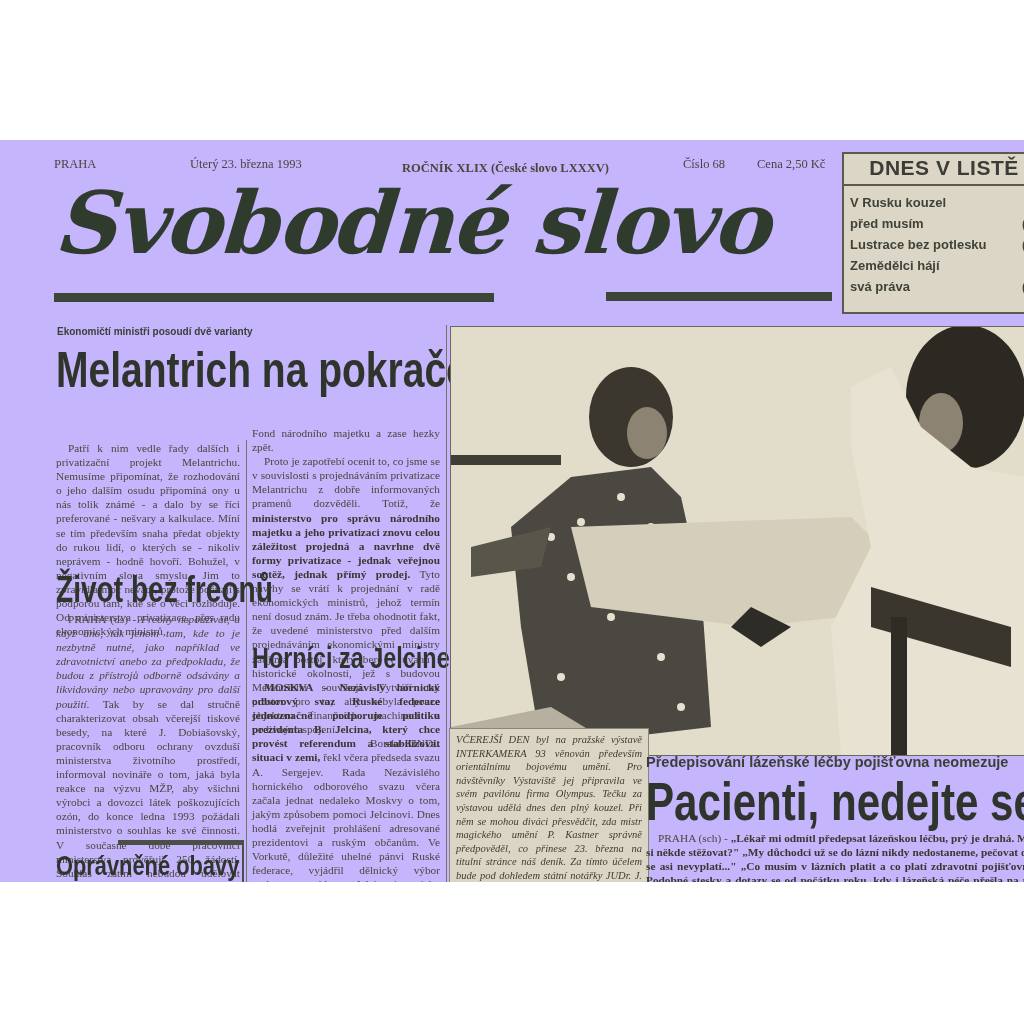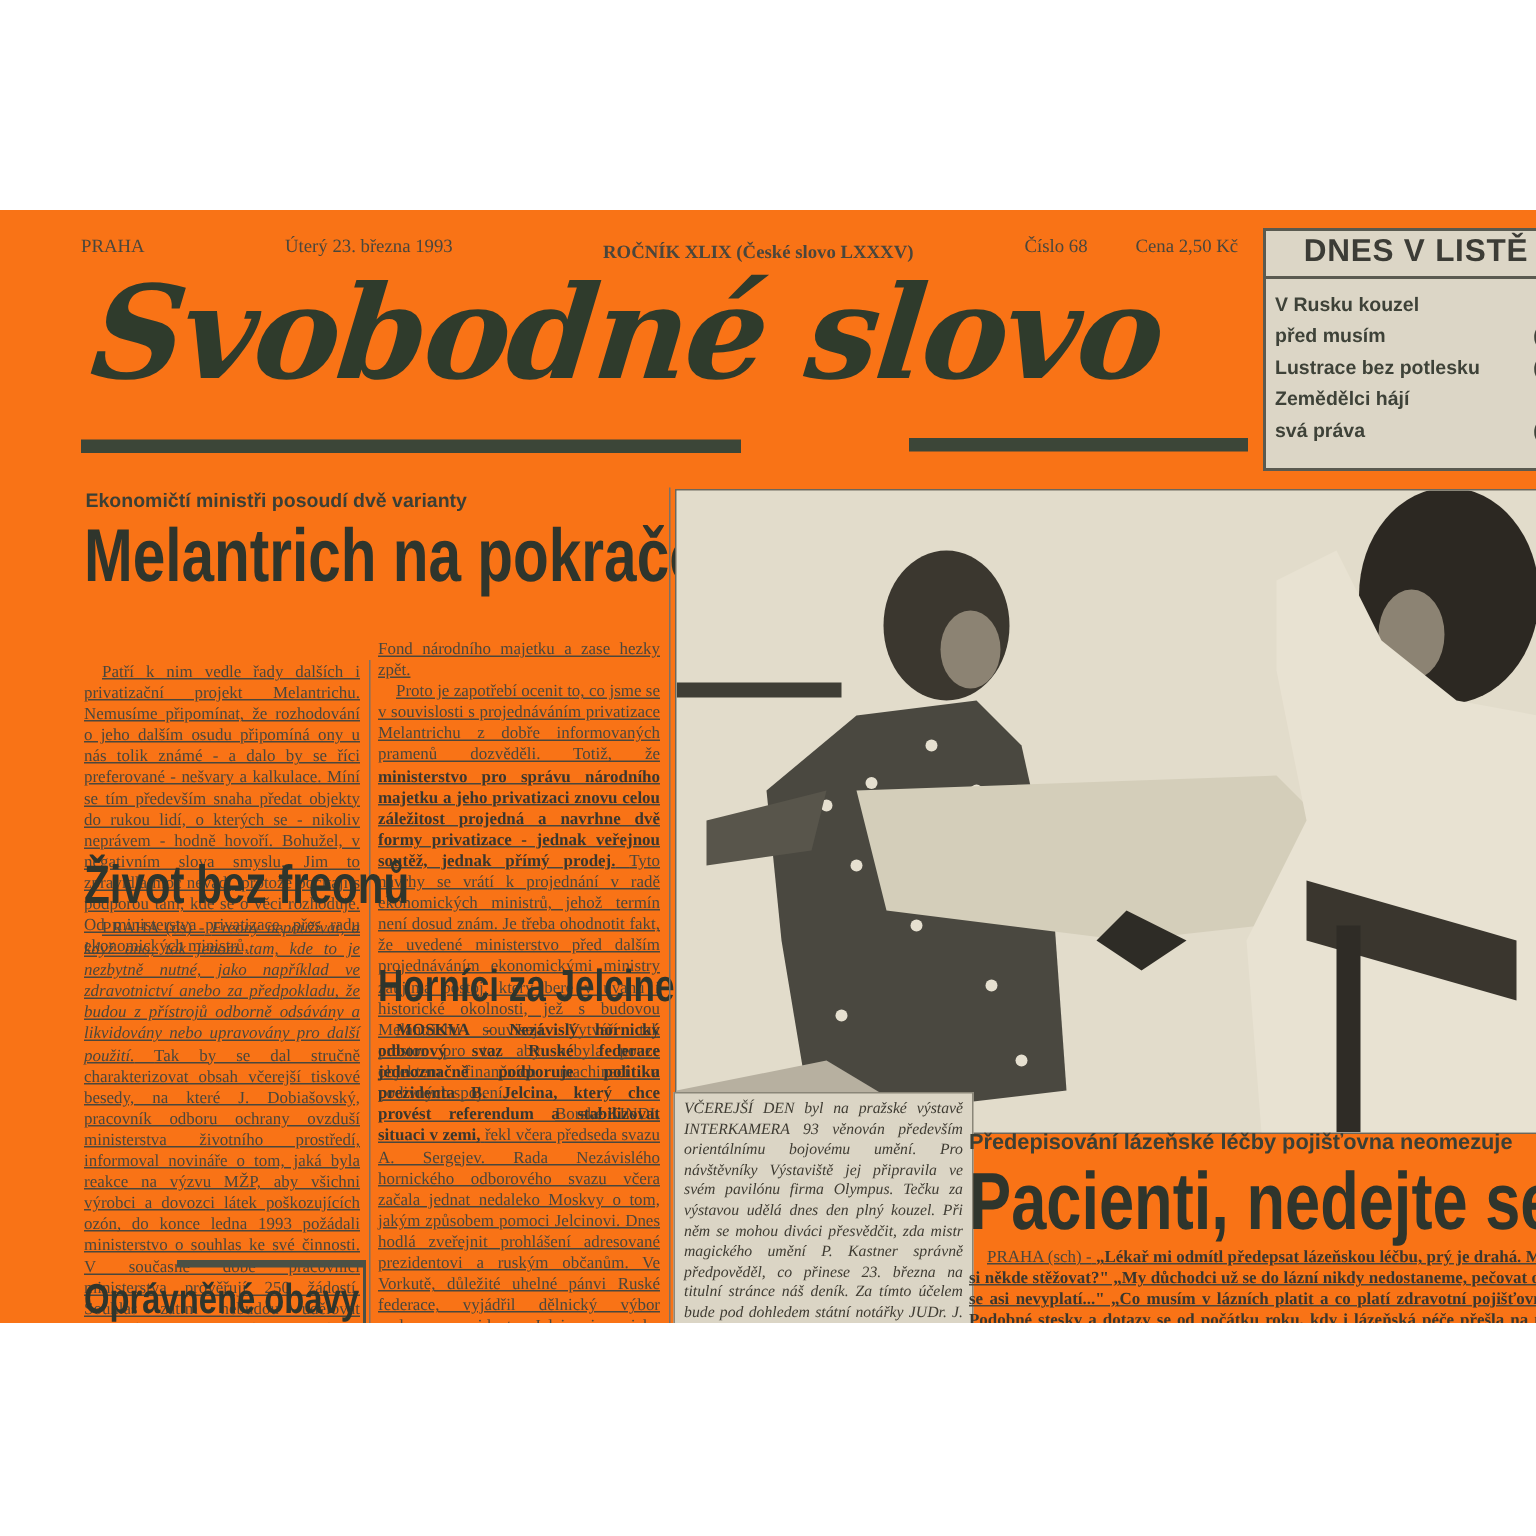--- a/index.html
+++ b/index.html
@@ -6,7 +6,7 @@
   body { width:1024px; height:1024px; background:#ffffff; position:relative; overflow:hidden;
          font-family:"DejaVu Serif", serif; color:#3d3a30; }
   .paper { position:absolute; left:0; top:140px; width:1024px; height:742px;
-           background:#f97316; overflow:hidden; }
+           background:#c4b5fd; overflow:hidden; }
   .abs { position:absolute; }
   .masthead-meta { font-family:"Liberation Serif", serif; font-size:12.5px; color:#4a463c; white-space:nowrap; }
   .logo { font-family:"DejaVu Serif", serif; font-style:italic; font-weight:bold; color:#2f3b2c;

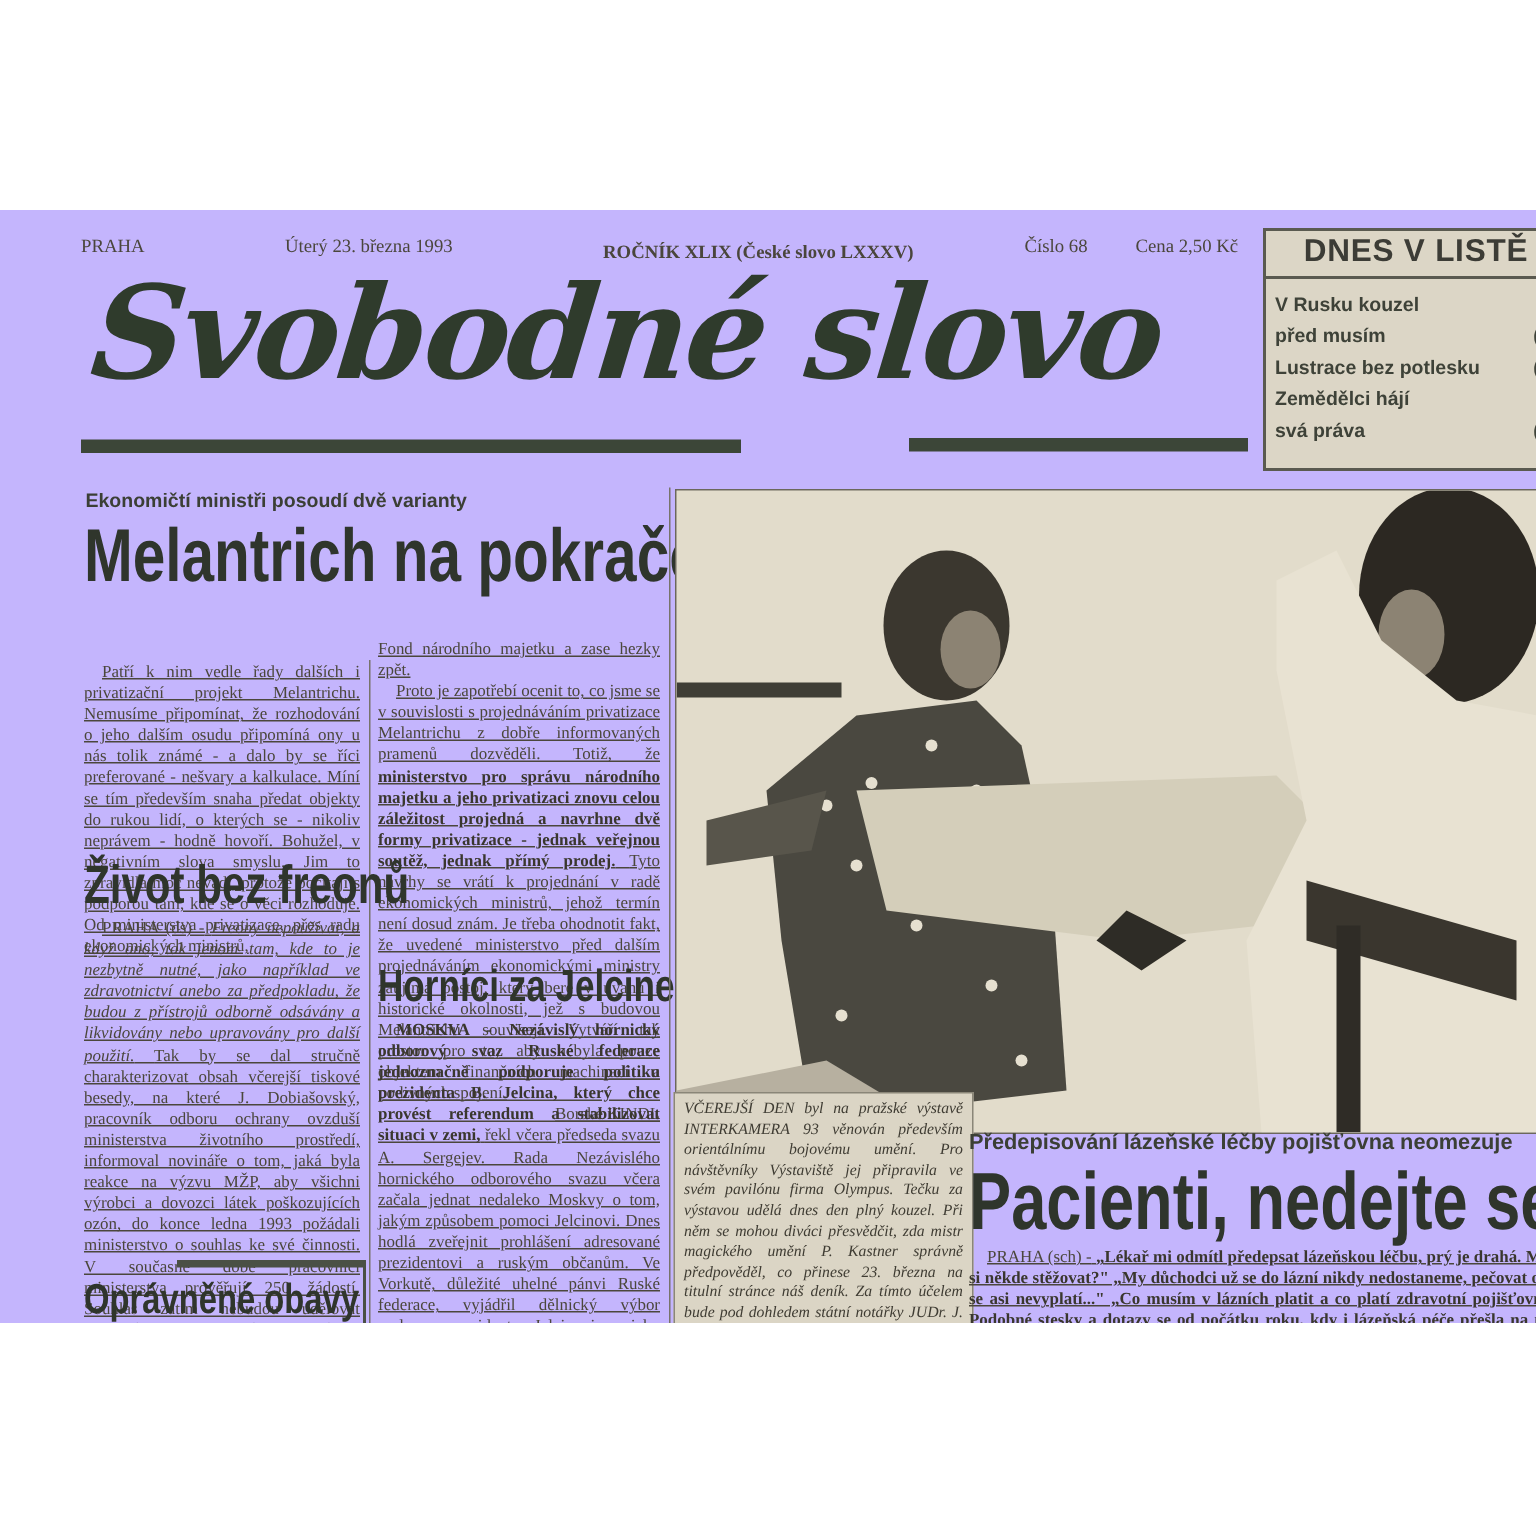--- a/index.html
+++ b/index.html
@@ -17,7 +17,7 @@
                  letter-spacing:0.5px; text-align:center; border-bottom:2px solid #5a5a50; padding:2px 0 4px; }
   .index-item { font-family:"Liberation Sans", sans-serif; font-weight:bold; font-size:13px; color:#3e4238;
                 display:flex; justify-content:space-between; line-height:21px; padding:0 6px; }
-  .kicker { font-family:"Liberation Sans", sans-serif; font-weight:bold; font-size:13px; color:#3b3f35; white-space:nowrap; }
+  .kicker { font-family:"Liberation Sans", sans-serif; font-weight:bold; font-size:10px; color:#3b3f35; white-space:nowrap; }
   .headline { font-family:"Liberation Sans", sans-serif; font-weight:bold; color:#2f352c;
               transform:scaleX(0.78); transform-origin:left top; white-space:nowrap; line-height:1; }
   .body { font-family:"Liberation Serif", serif; font-size:11.3px; line-height:14.1px; color:#4b473c;

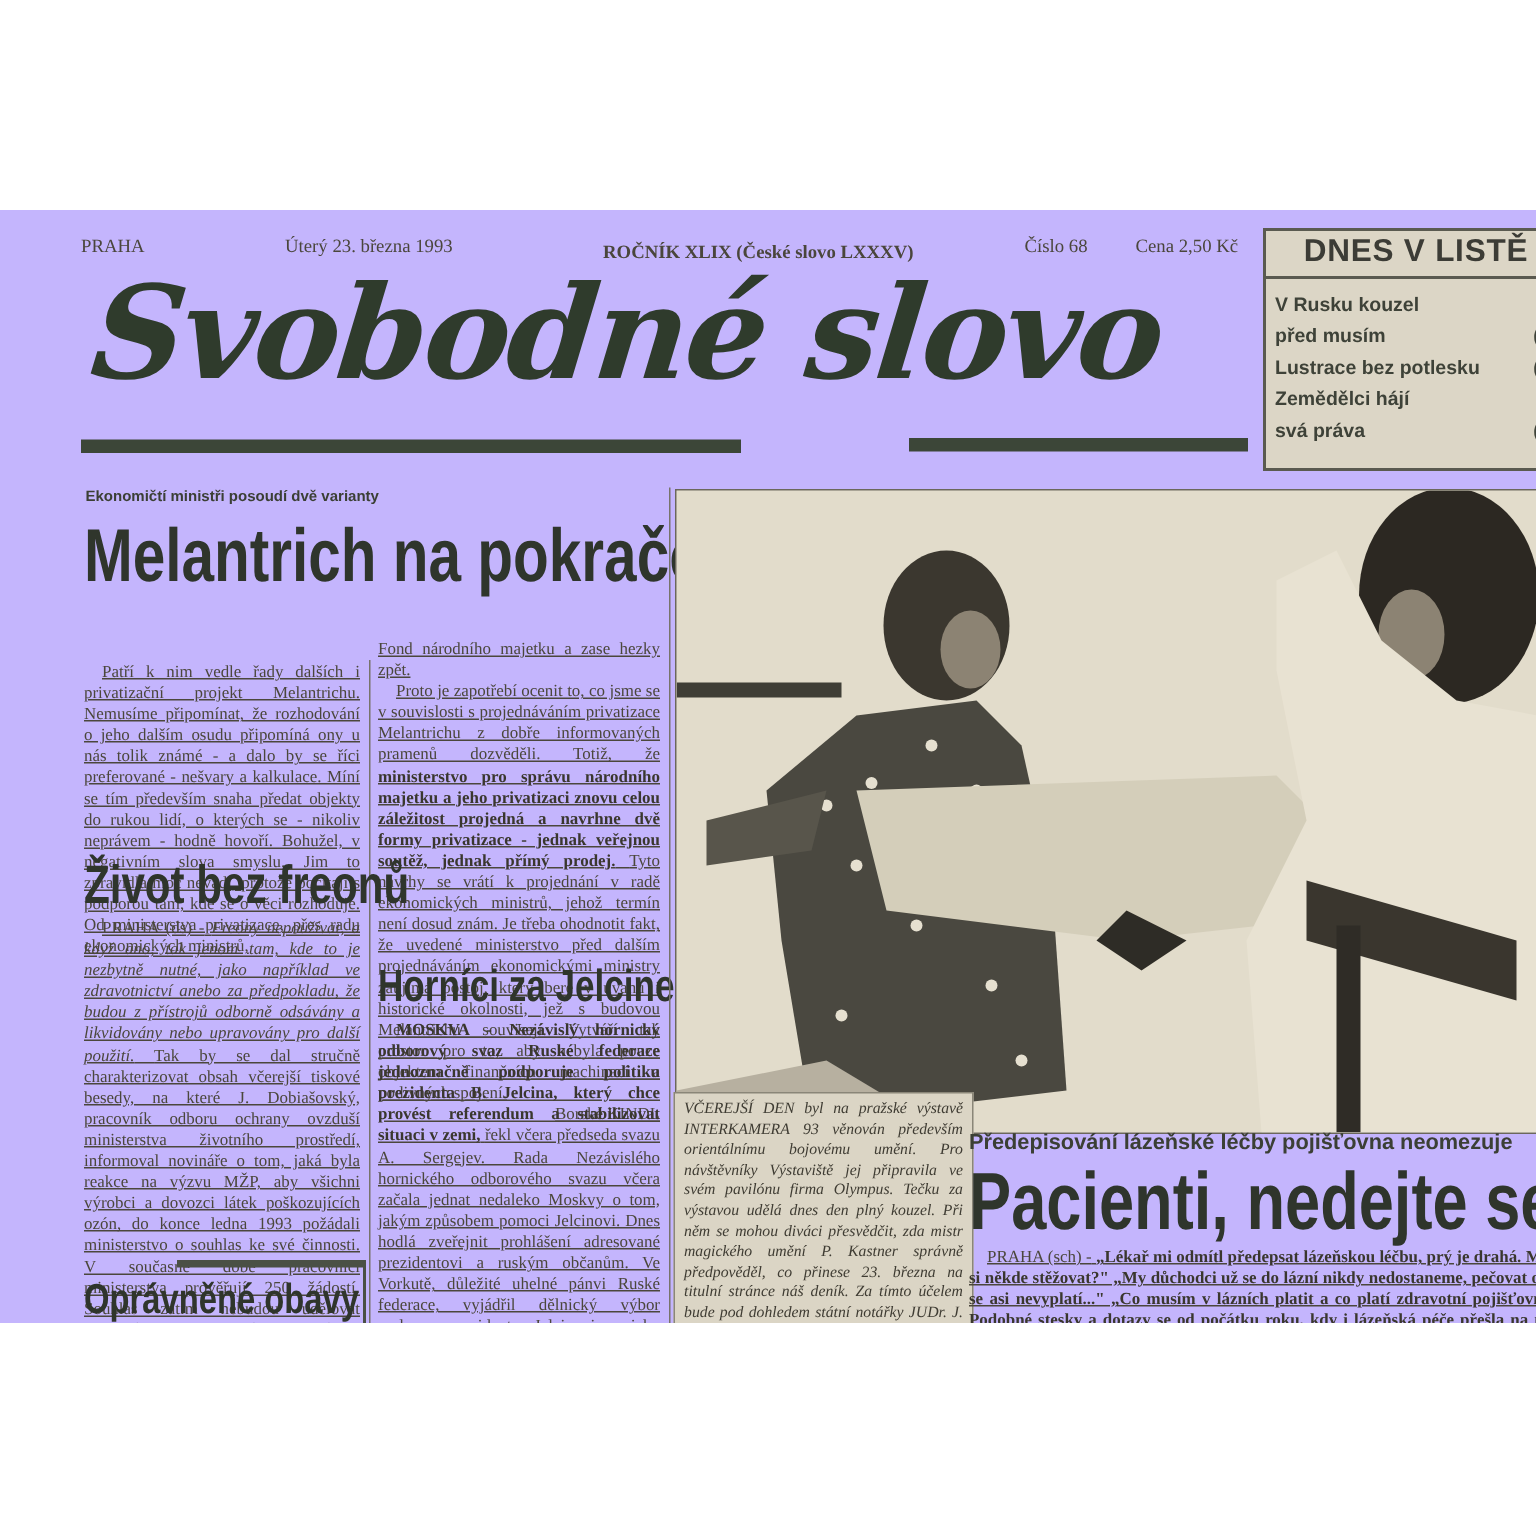--- a/index.html
+++ b/index.html
@@ -21,7 +21,7 @@
   .headline { font-family:"Liberation Sans", sans-serif; font-weight:bold; color:#2f352c;
               transform:scaleX(0.78); transform-origin:left top; white-space:nowrap; line-height:1; }
   .body { font-family:"Liberation Serif", serif; font-size:11.3px; line-height:14.1px; color:#4b473c;
-          text-align:justify;text-decoration:underline; }
+          text-align:justify; }
   .body b { color:#3a372e; }
   .lead { font-family:"Liberation Serif", serif; font-size:11.3px; line-height:14.1px; font-weight:bold; color:#3d3a30; text-align:justify; }
   .indent { text-indent:12px; }

